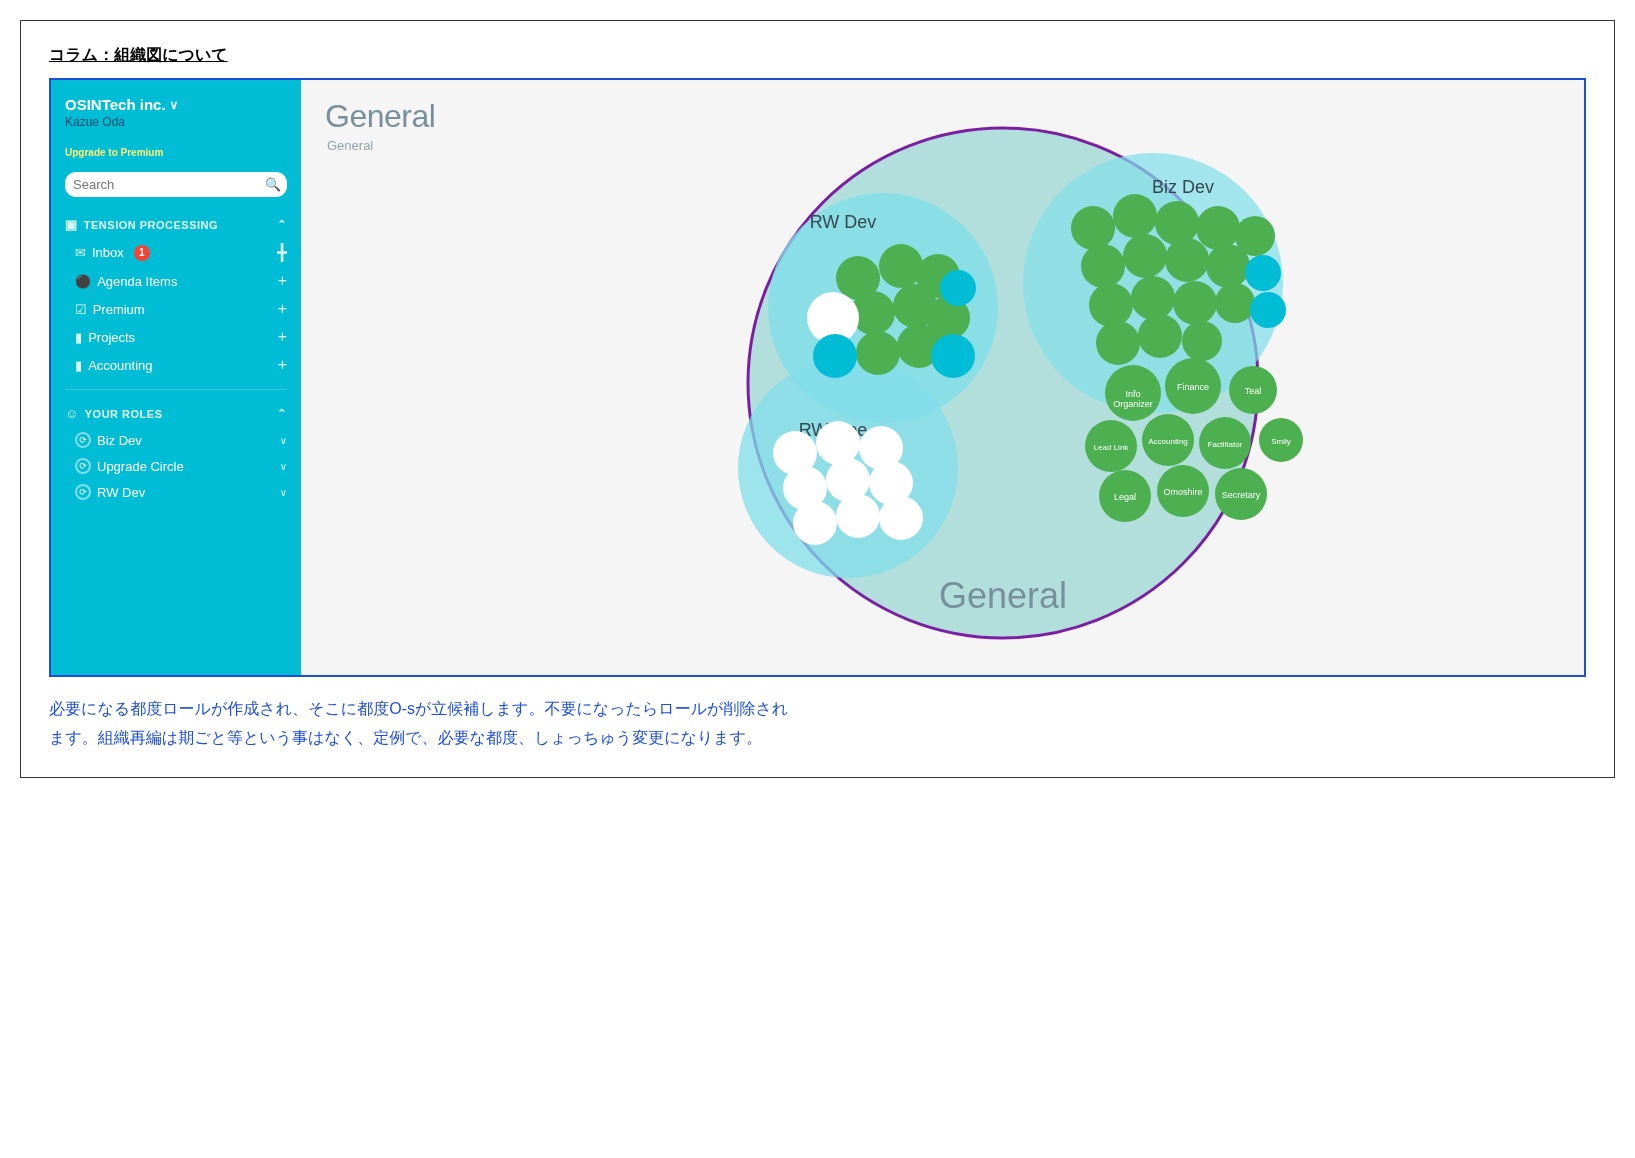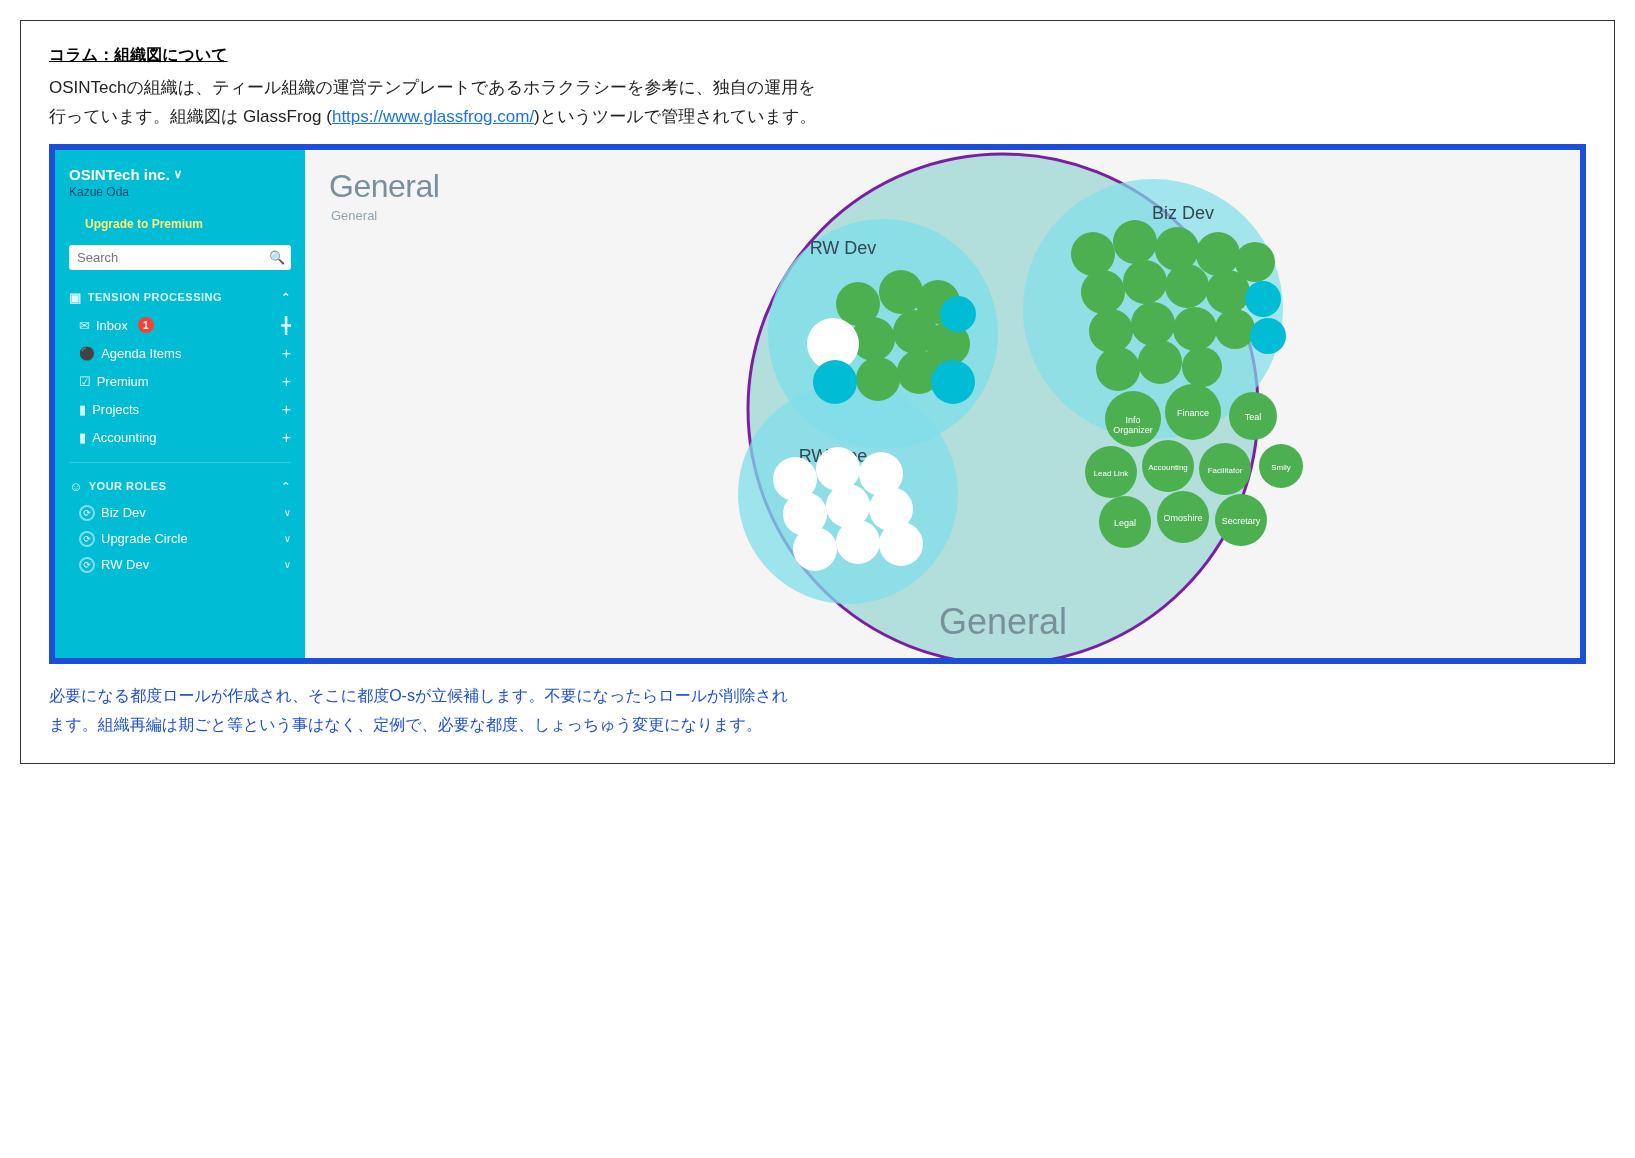--- a/index.html
+++ b/index.html
@@ -239,10 +239,6 @@
     <h2>
       <span>コラム：組織図について</span>
     </h2>
-    <p>
-      <span>OSINTechの組織は、ティール組織の運営テンプレートであるホラクラシーを参考に、独自の運用を</span><br>
-      <span>行っています。組織図は GlassFrog (</span><a href="#">https://www.glassfrog.com/</a><span>)というツールで管理されています。</span>
-    </p>
   </div>
 
   <div class="main-content">

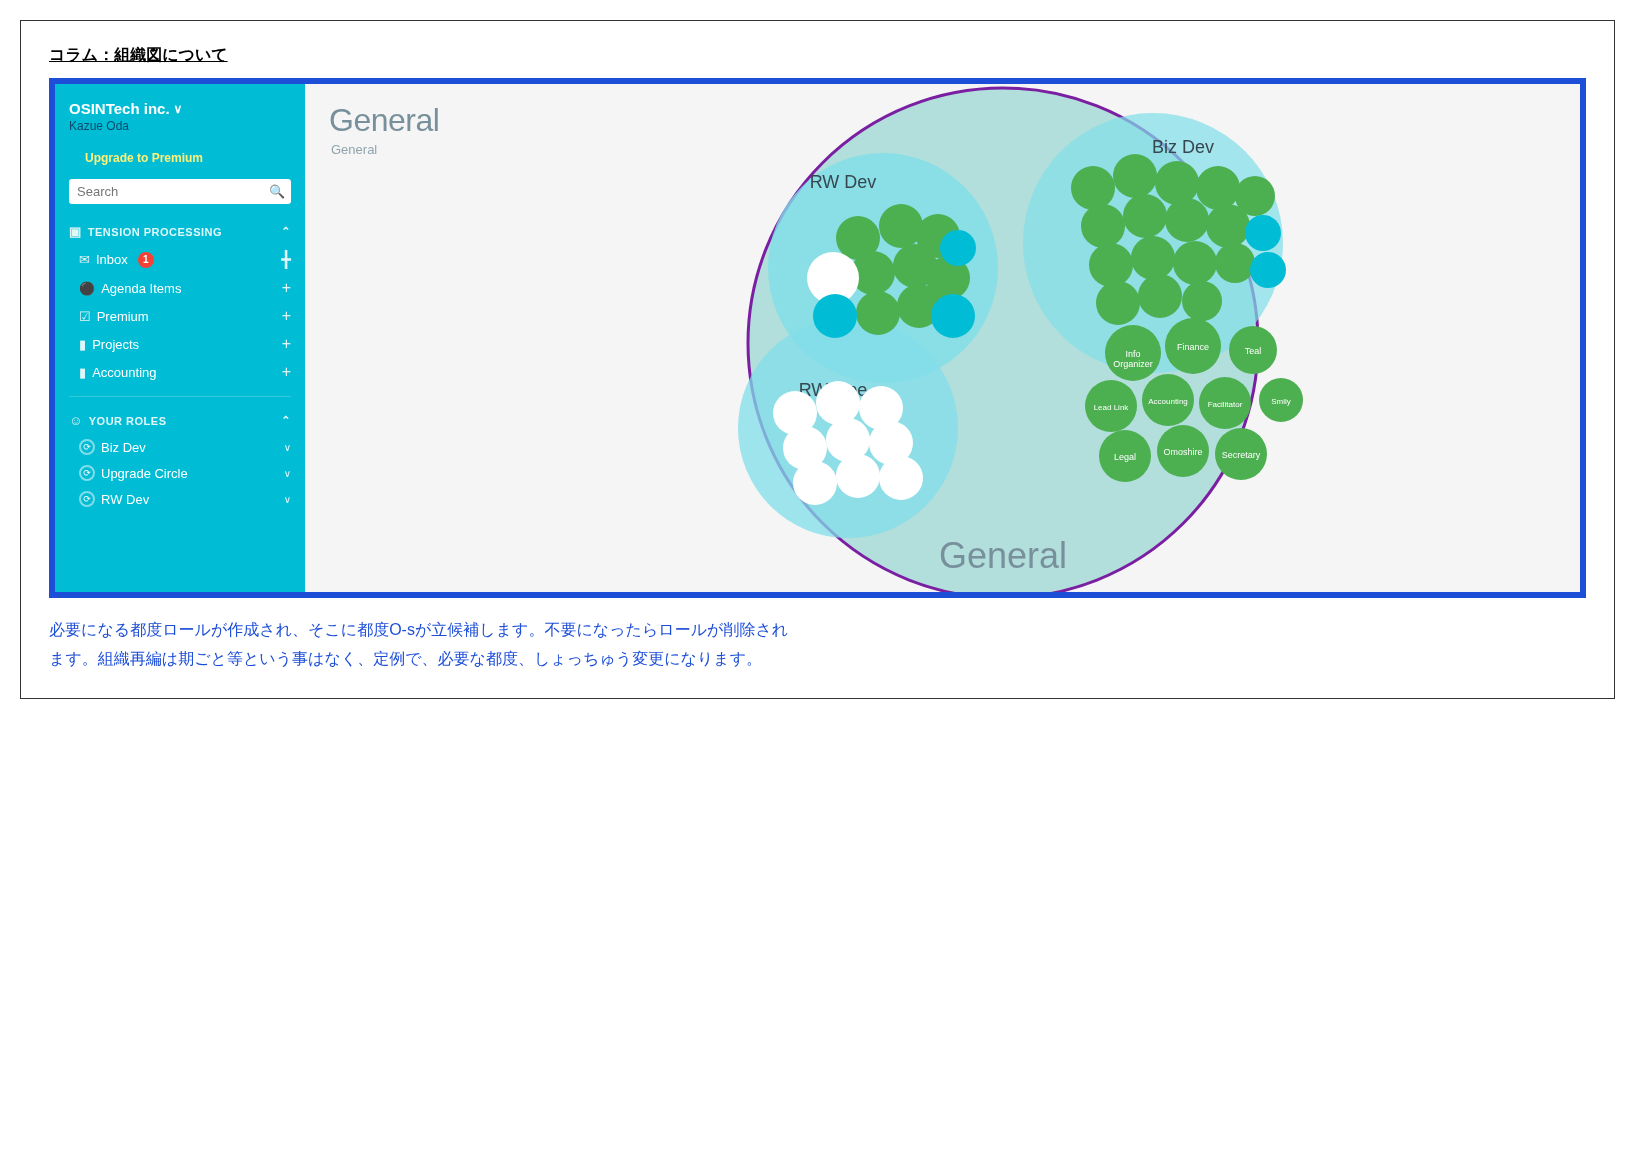--- a/index.html
+++ b/index.html
@@ -36,8 +36,8 @@
     .main-content {
       display: flex;
       margin-top: 10px;
-      border: 6px solid #1d4ed8;
-      height: 520px;
+      border: 2px solid #1d4ed8;
+      height: 599px;
     }
     
     .sidebar {

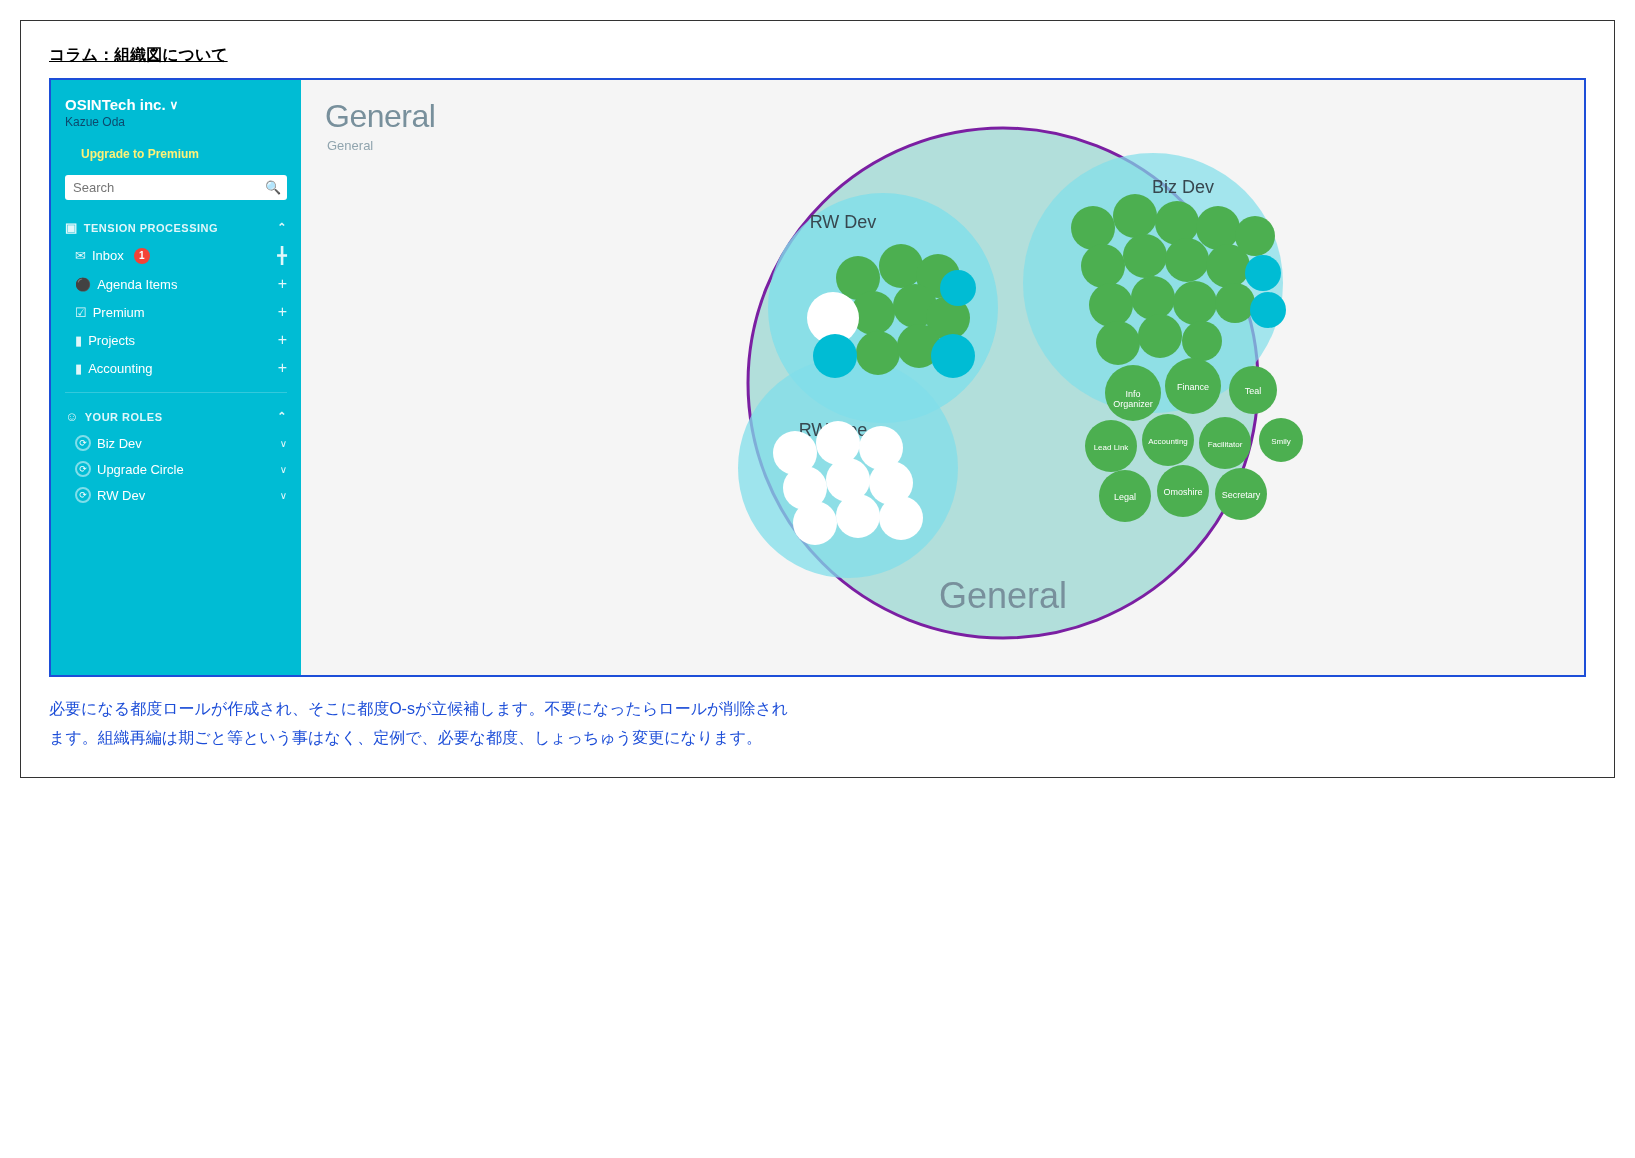--- a/index.html
+++ b/index.html
@@ -69,9 +69,9 @@
       margin-top: 2px;
     }
     .sidebar-upgrade {
-      margin: 10px 30px;
+      margin: 10px 14px;
       color: #fff176;
-      font-size: 12px;
+      font-size: 10px;
       font-weight: bold;
       cursor: pointer;
     }

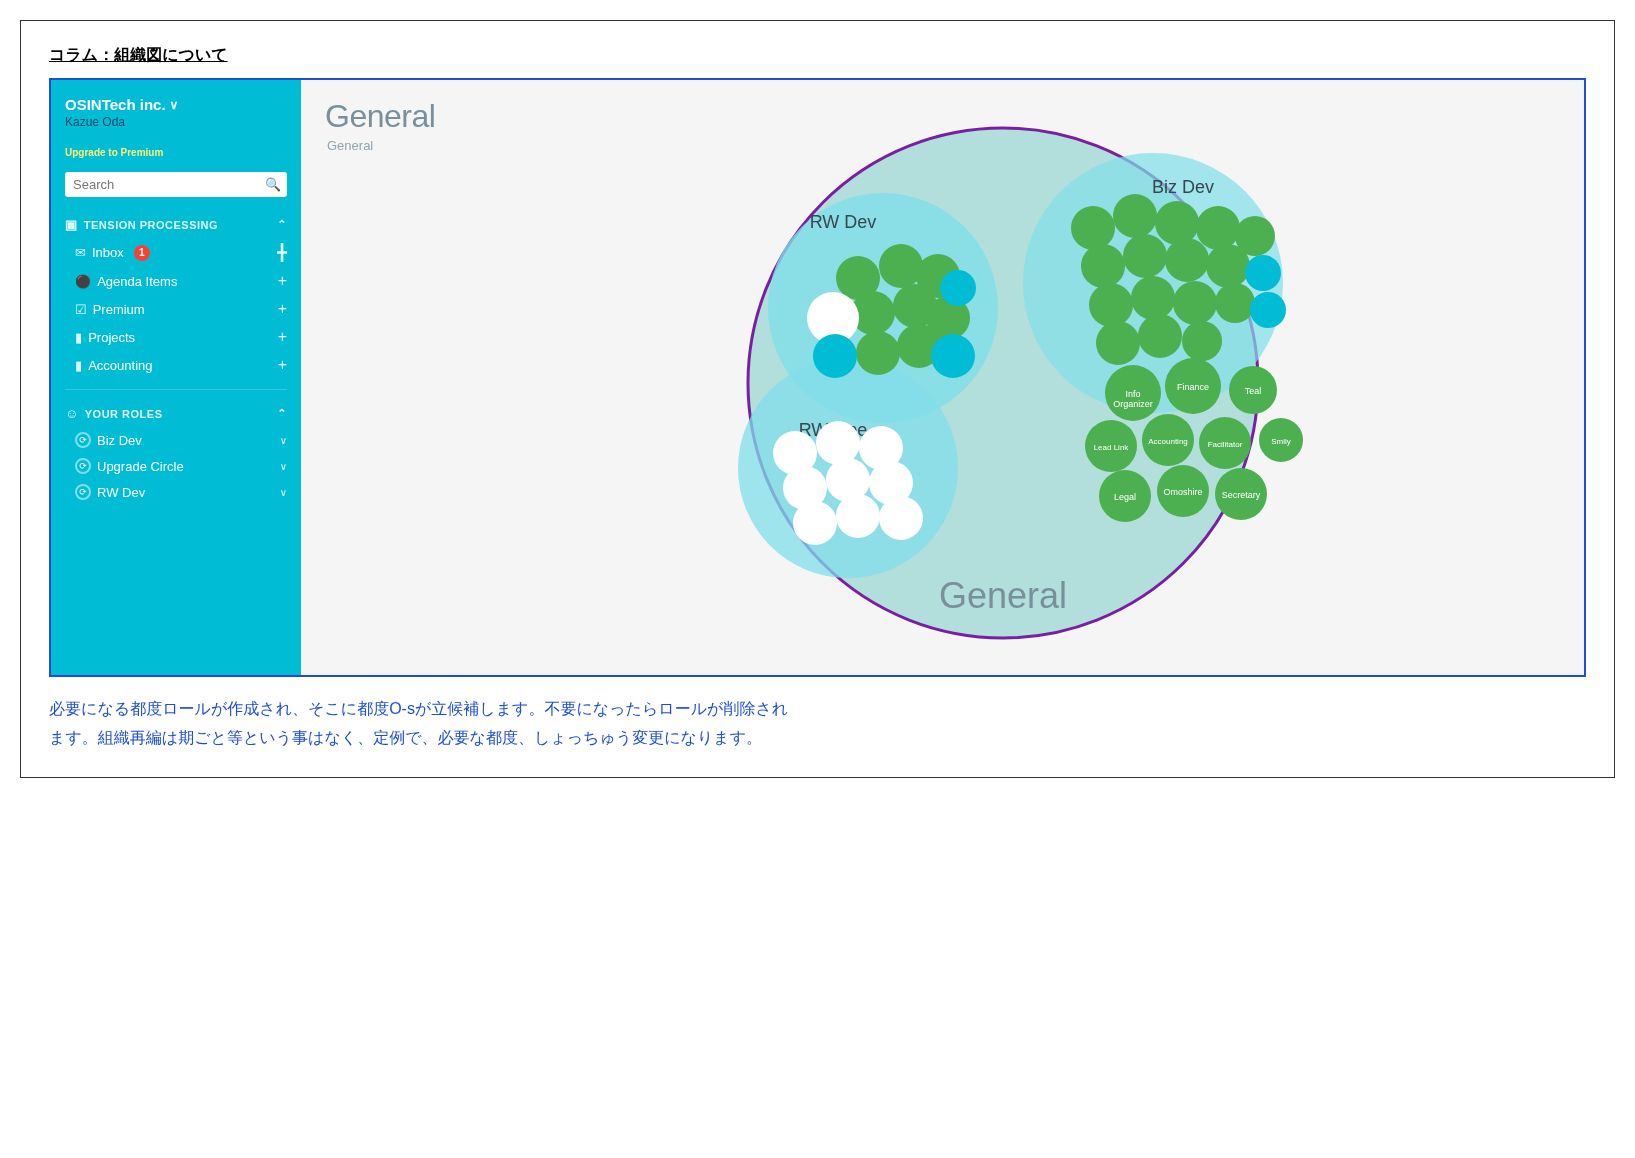--- a/index.html
+++ b/index.html
@@ -80,7 +80,7 @@
       display: flex;
       align-items: center;
       background: #fff;
-      border-radius: 3px;
+      border-radius: 11px;
       overflow: hidden;
     }
     .sidebar-search input {

